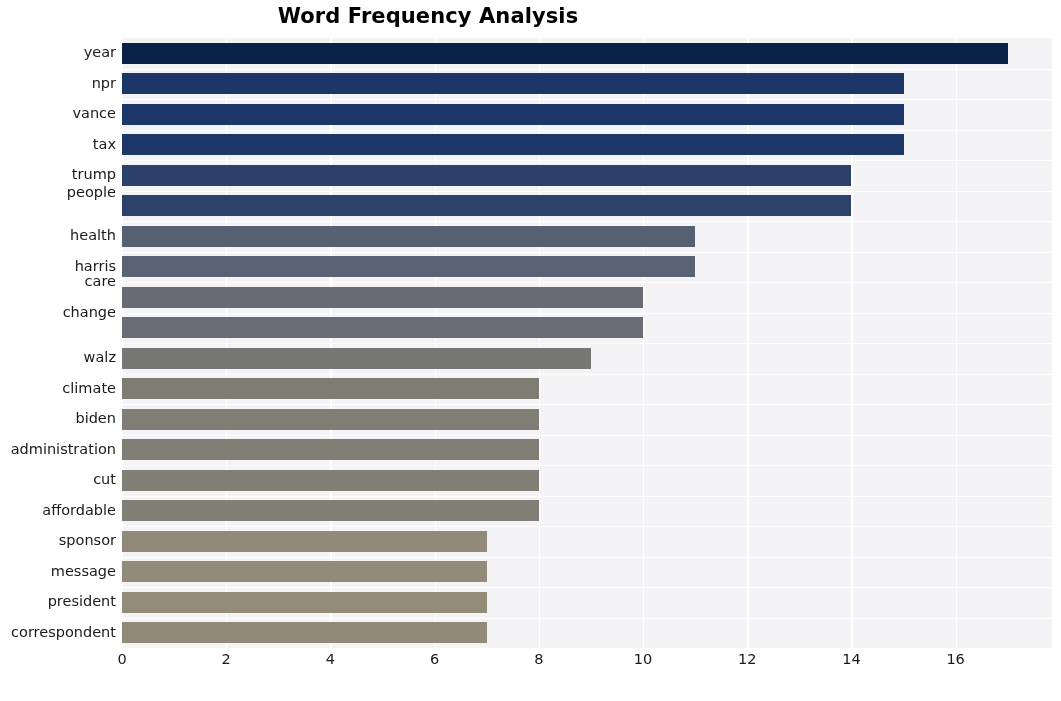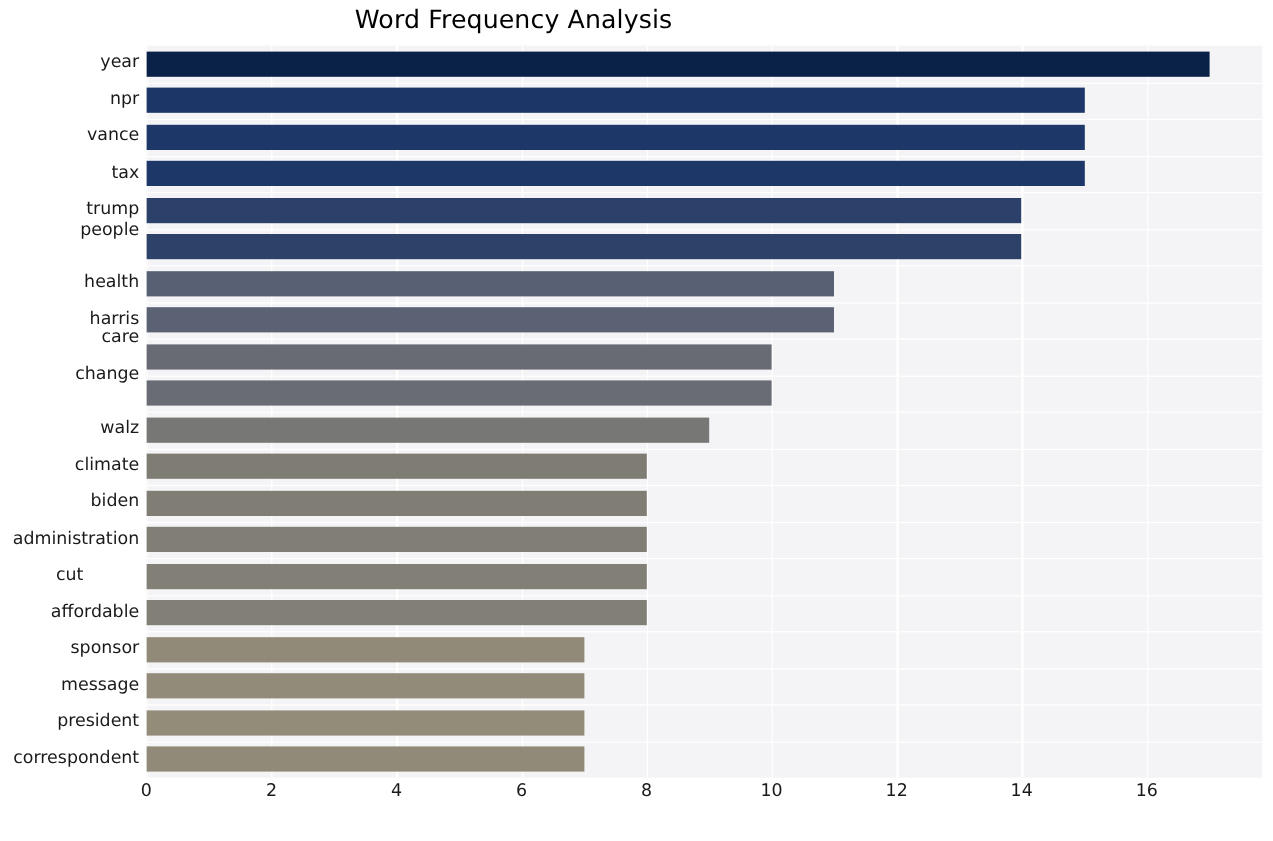--- a/index.html
+++ b/index.html
@@ -30,7 +30,7 @@
     width: 856px;
     text-align: center;
     font-size: 21px;
-    font-weight: normal;
+    font-weight: bold;
     color: #000000;
     letter-spacing: 0.1px;
     white-space: nowrap;

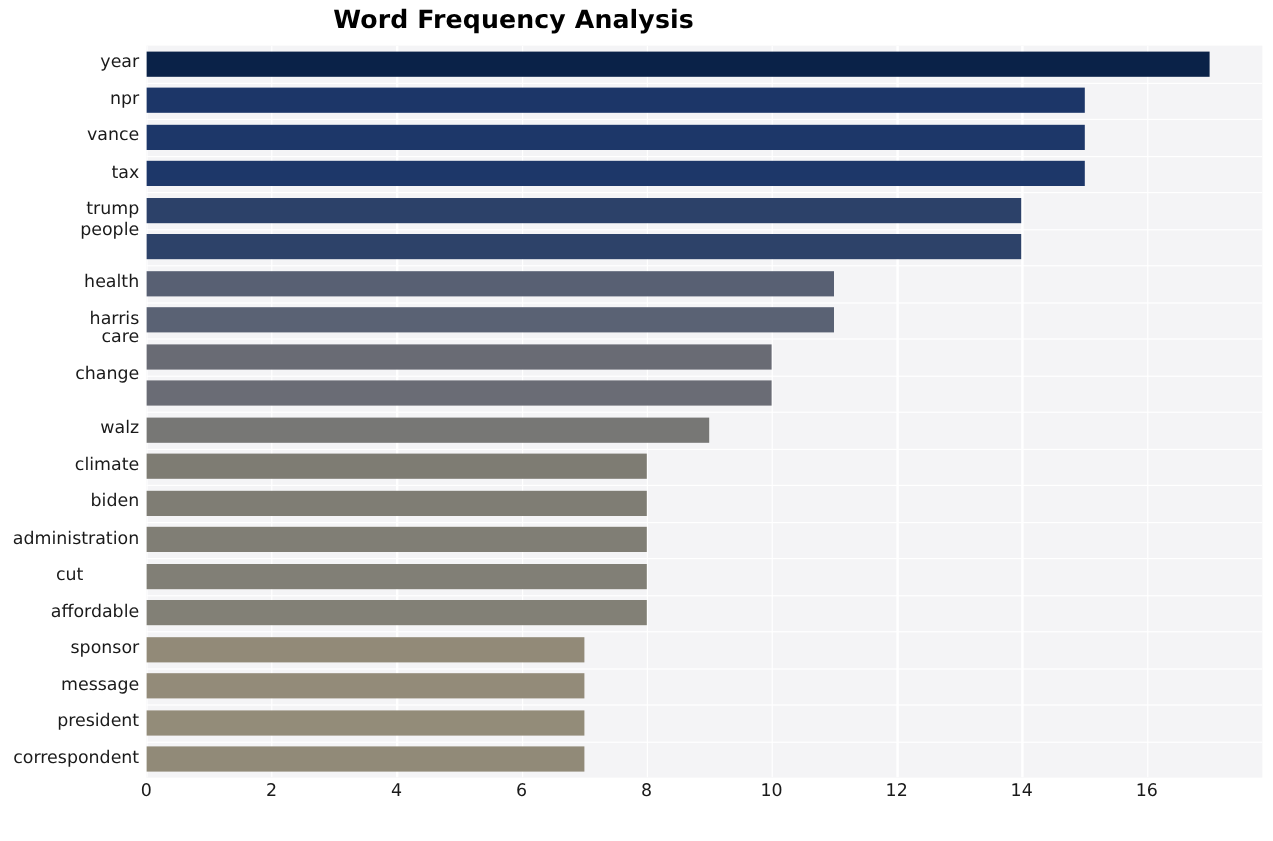--- a/index.html
+++ b/index.html
@@ -202,7 +202,7 @@
       <div class="ytick" style="top: 342.75px;">climate</div>
       <div class="ytick" style="top: 373.25px;">biden</div>
       <div class="ytick" style="top: 403.75px;">administration</div>
-      <div class="ytick" style="top: 434.25px; text-align: center;">cut</div>
+      <div class="ytick" style="top: 434.25px;">cut</div>
       <div class="ytick" style="top: 464.75px;">affordable</div>
       <div class="ytick" style="top: 495.25px;">sponsor</div>
       <div class="ytick" style="top: 525.75px;">message</div>

